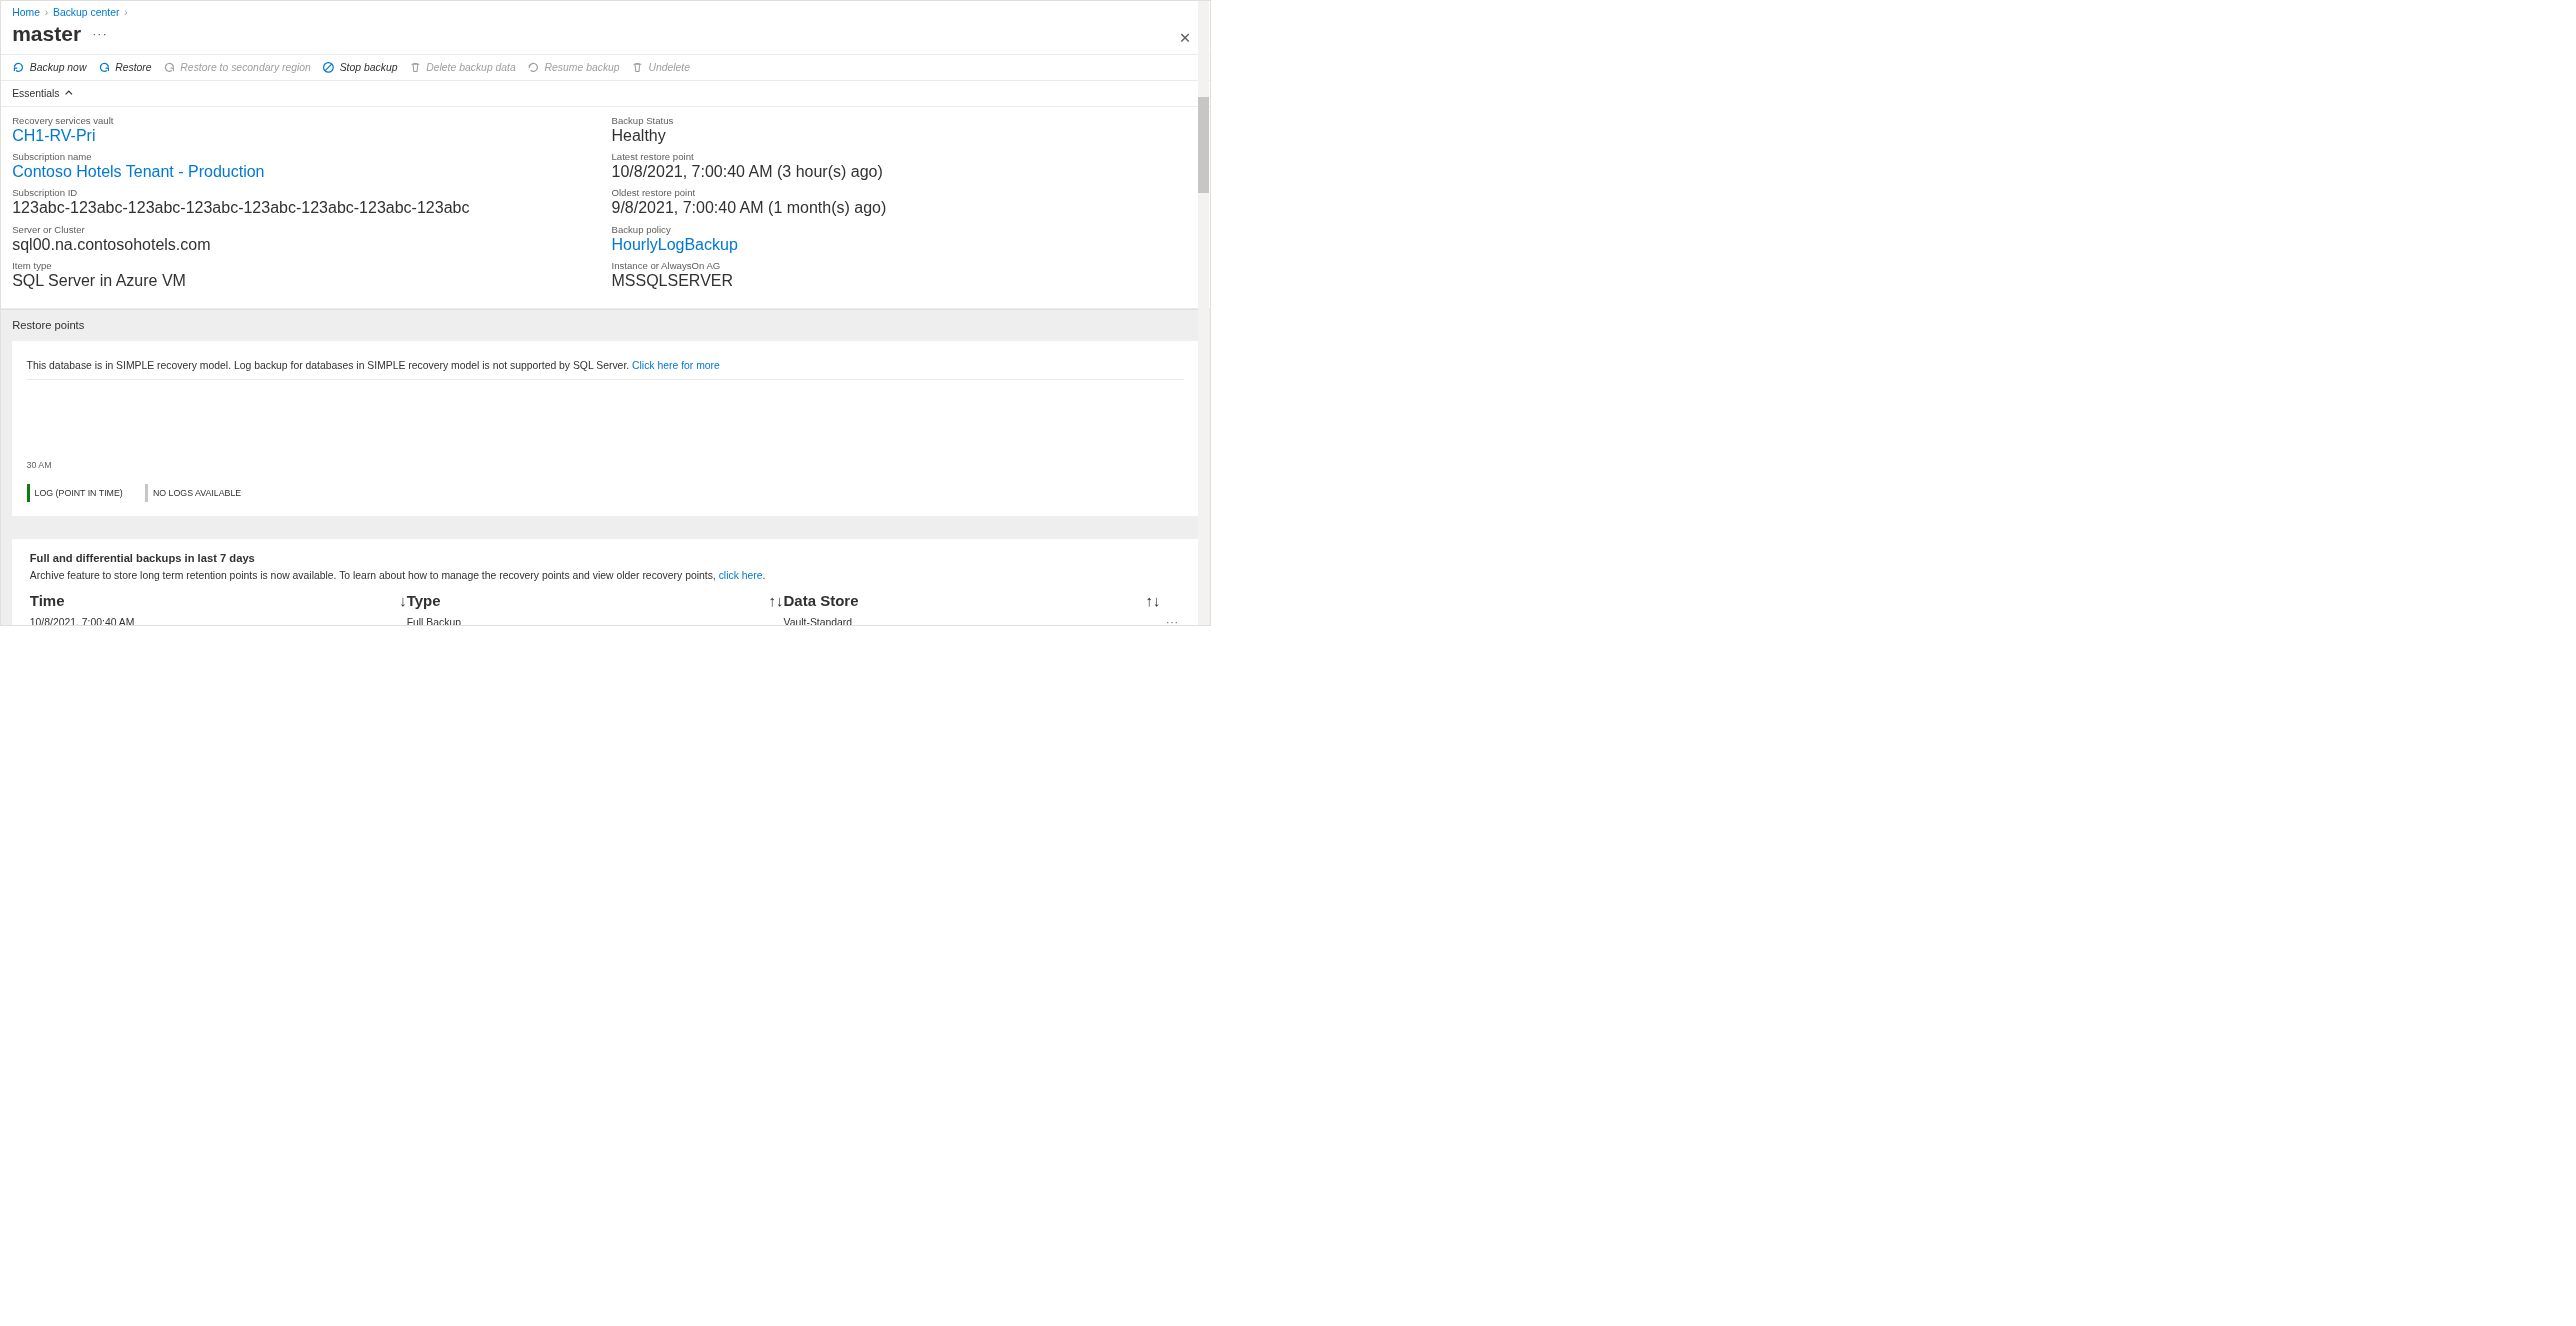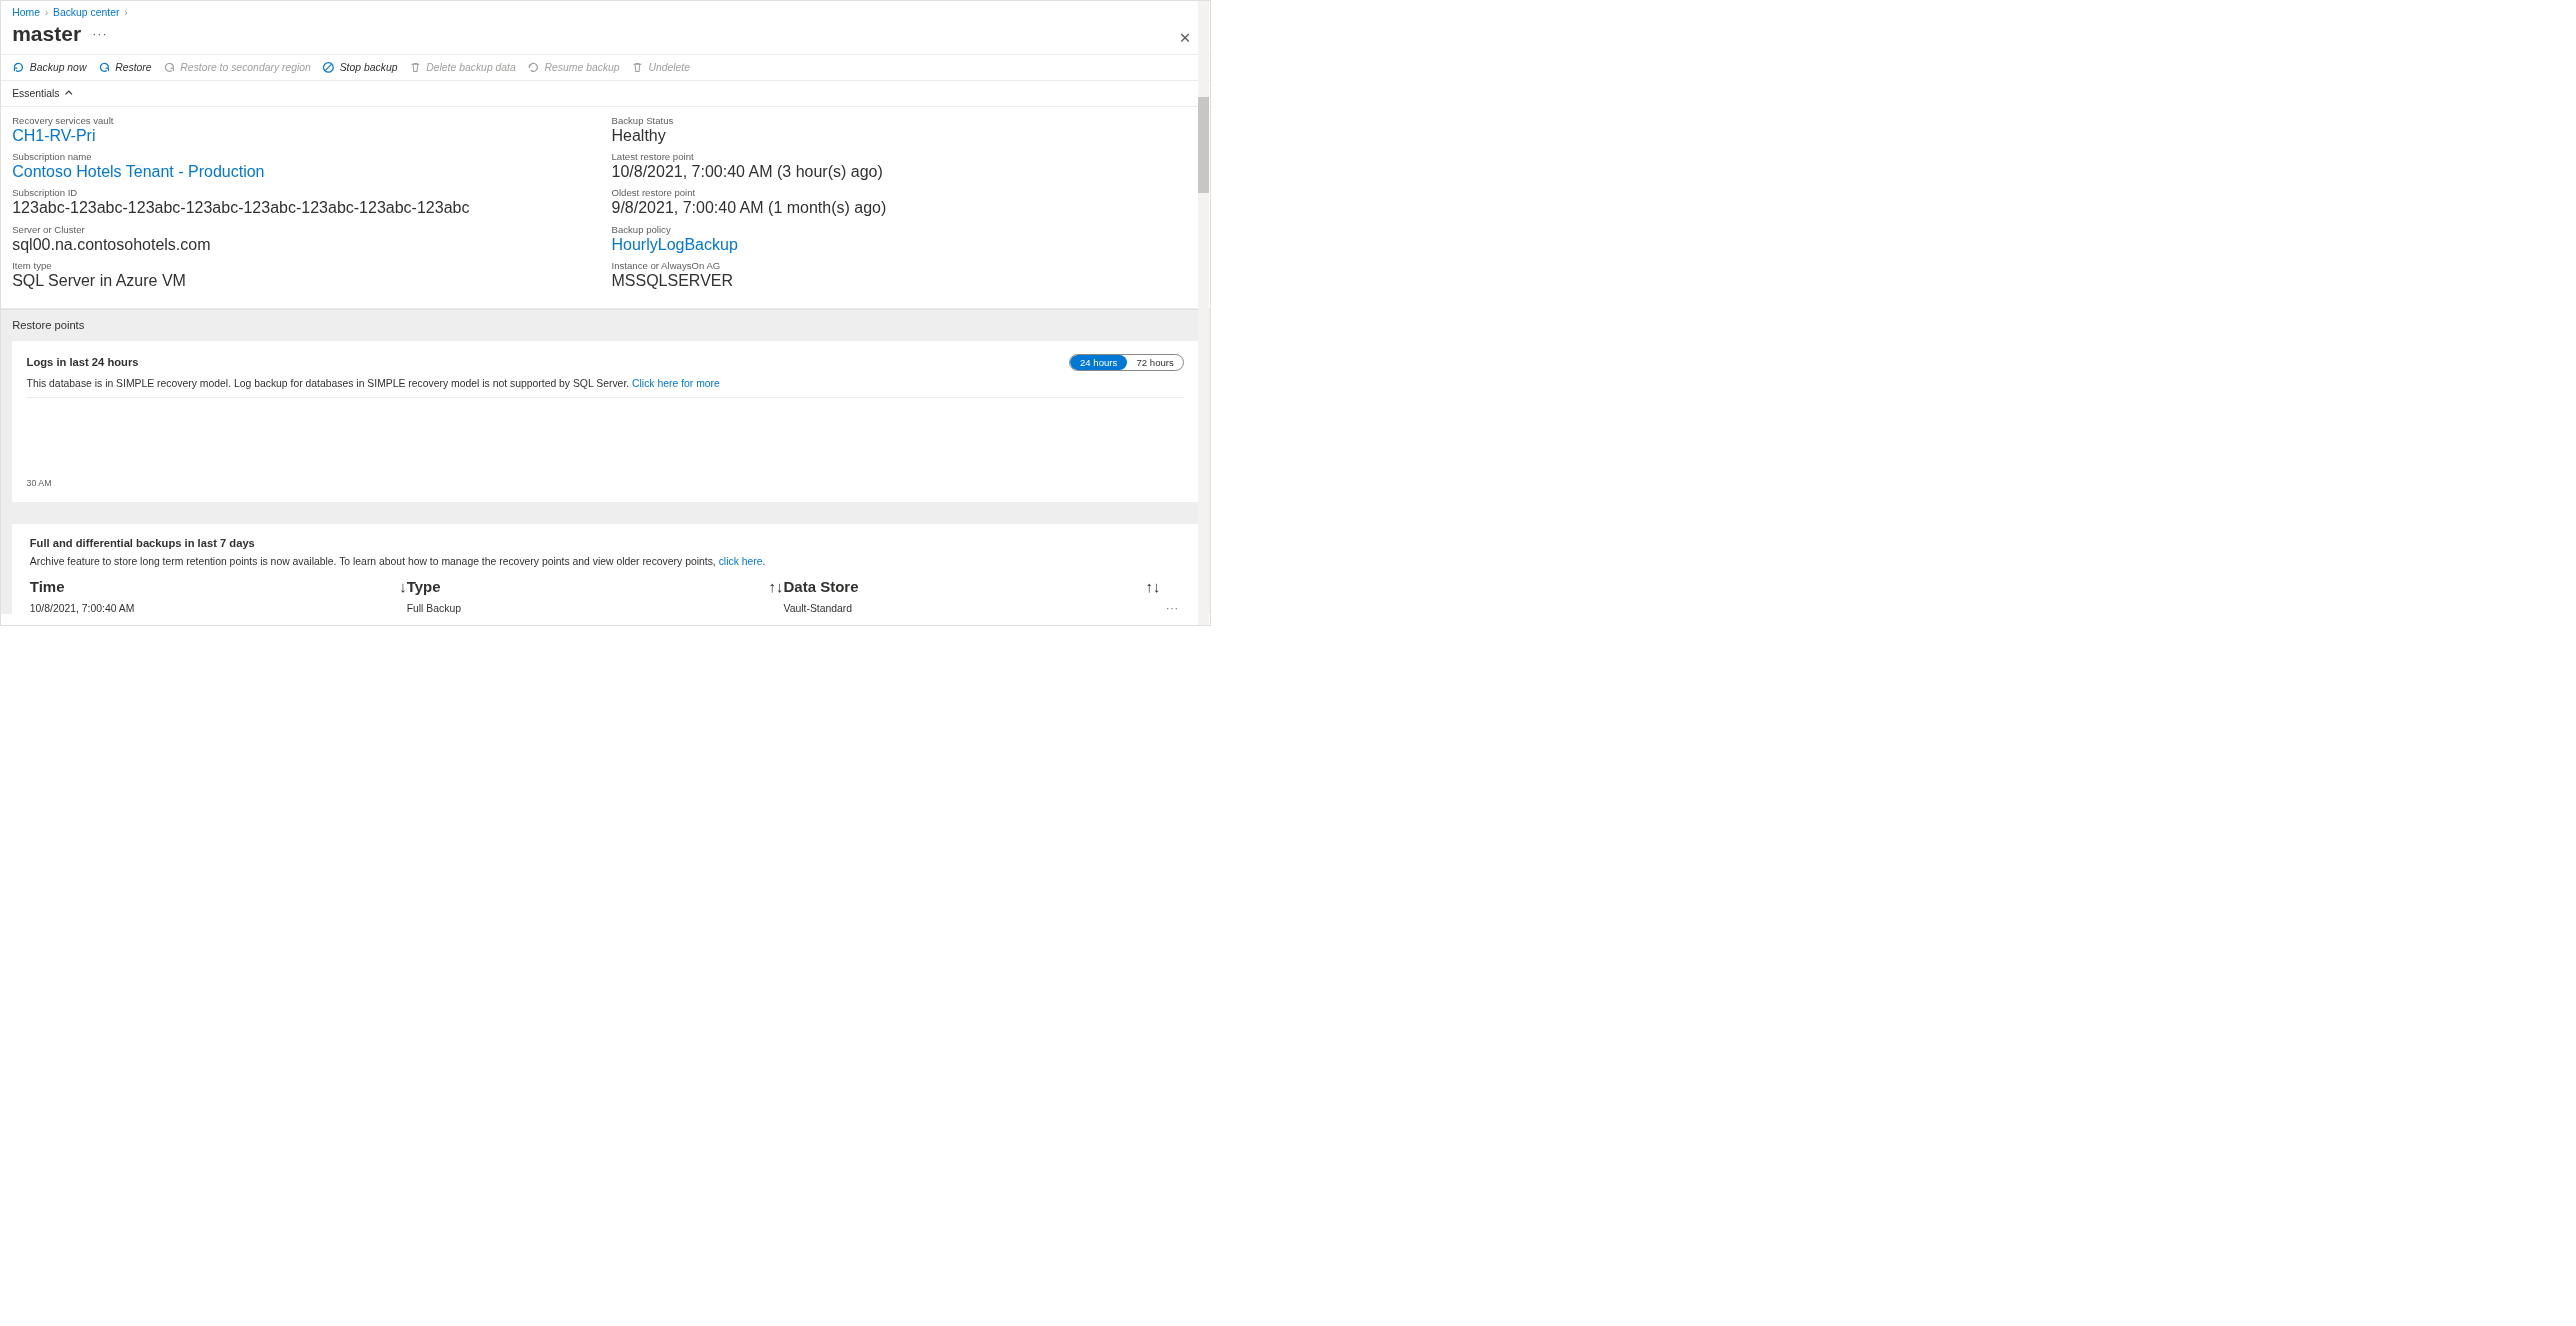--- a/index.html
+++ b/index.html
@@ -198,14 +198,6 @@
     <div class="section-header">Restore points</div>
 
     <div class="panel">
-      <div class="panel-head-row">
-        <div class="panel-title">Logs in last 24 hours</div>
-        <div class="panel-spacer"></div>
-        <div class="toggle-group">
-          <div class="toggle-on">24 hours</div>
-          <div>72 hours</div>
-        </div>
-      </div>
       <div class="panel-desc">
         <span>This database is in SIMPLE recovery model. Log backup for databases in SIMPLE recovery model is not supported by SQL Server. </span><a href="#">Click here for more</a>
       </div>

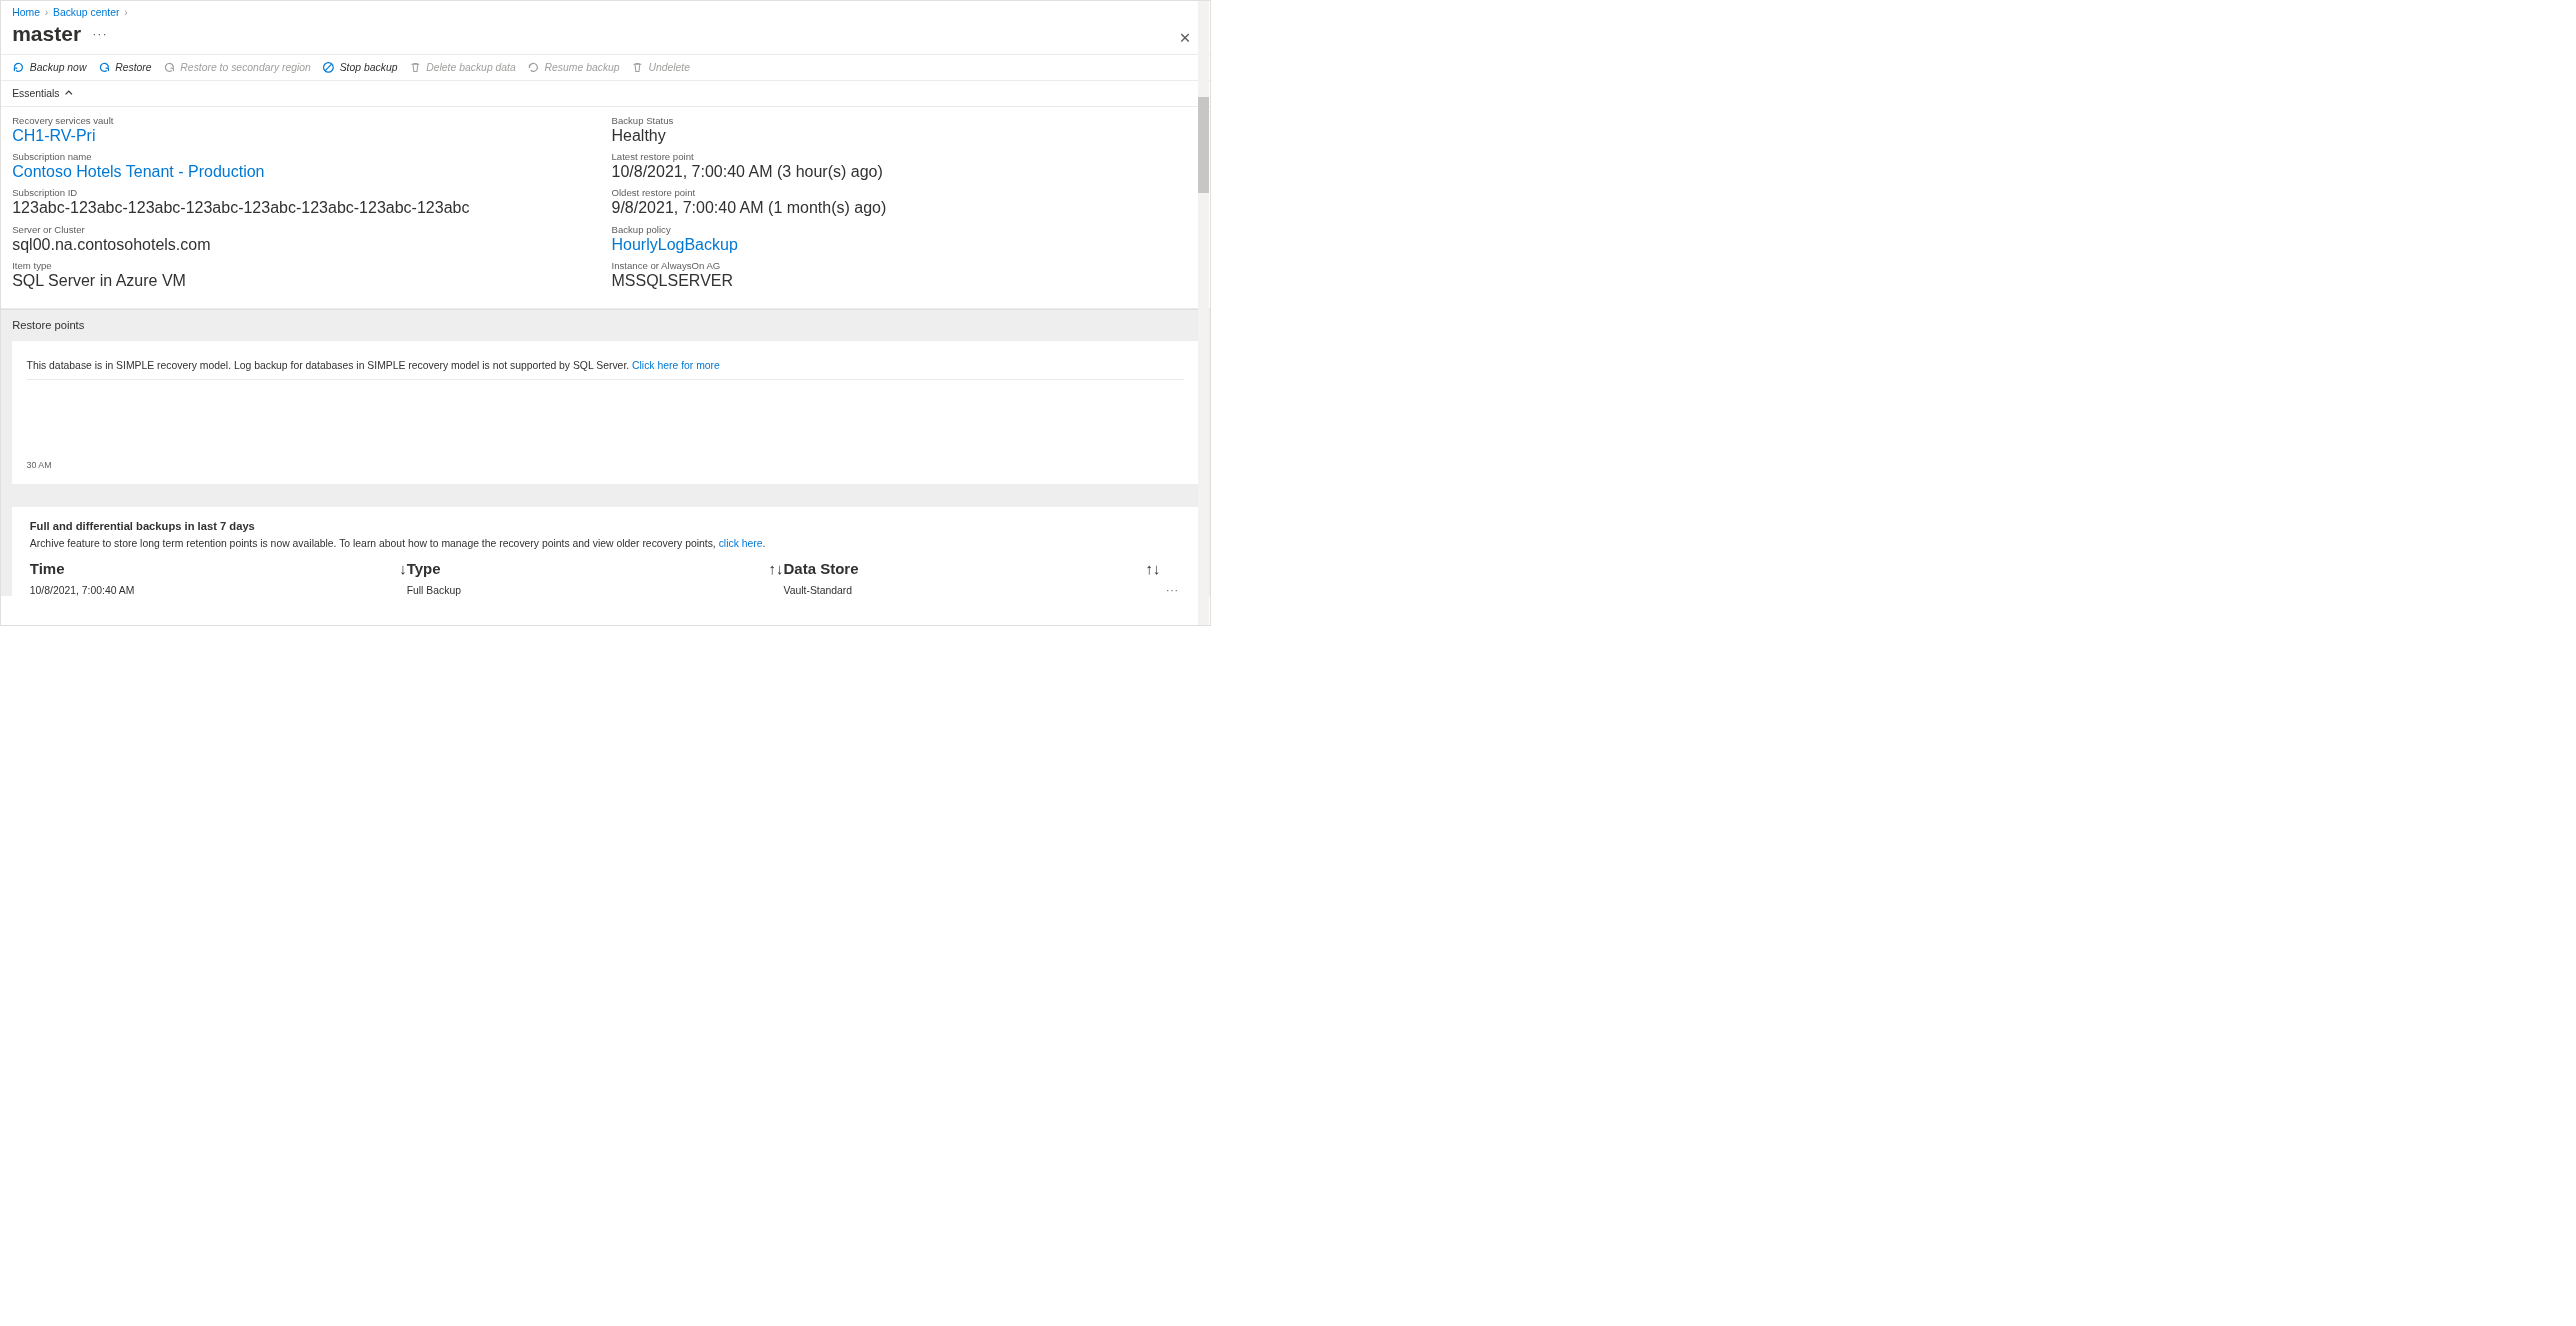--- a/index.html
+++ b/index.html
@@ -204,6 +204,16 @@
       <div class="hr"></div>
       <div class="timeline">
         <div class="timeline-axis">30 AM</div>
+        <div class="legend">
+          <div class="legend-item">
+            <div class="swatch swatch-green"></div>
+            <span>LOG (POINT IN TIME)</span>
+          </div>
+          <div class="legend-item">
+            <div class="swatch swatch-grey"></div>
+            <span>NO LOGS AVAILABLE</span>
+          </div>
+        </div>
       </div>
     </div>
 

